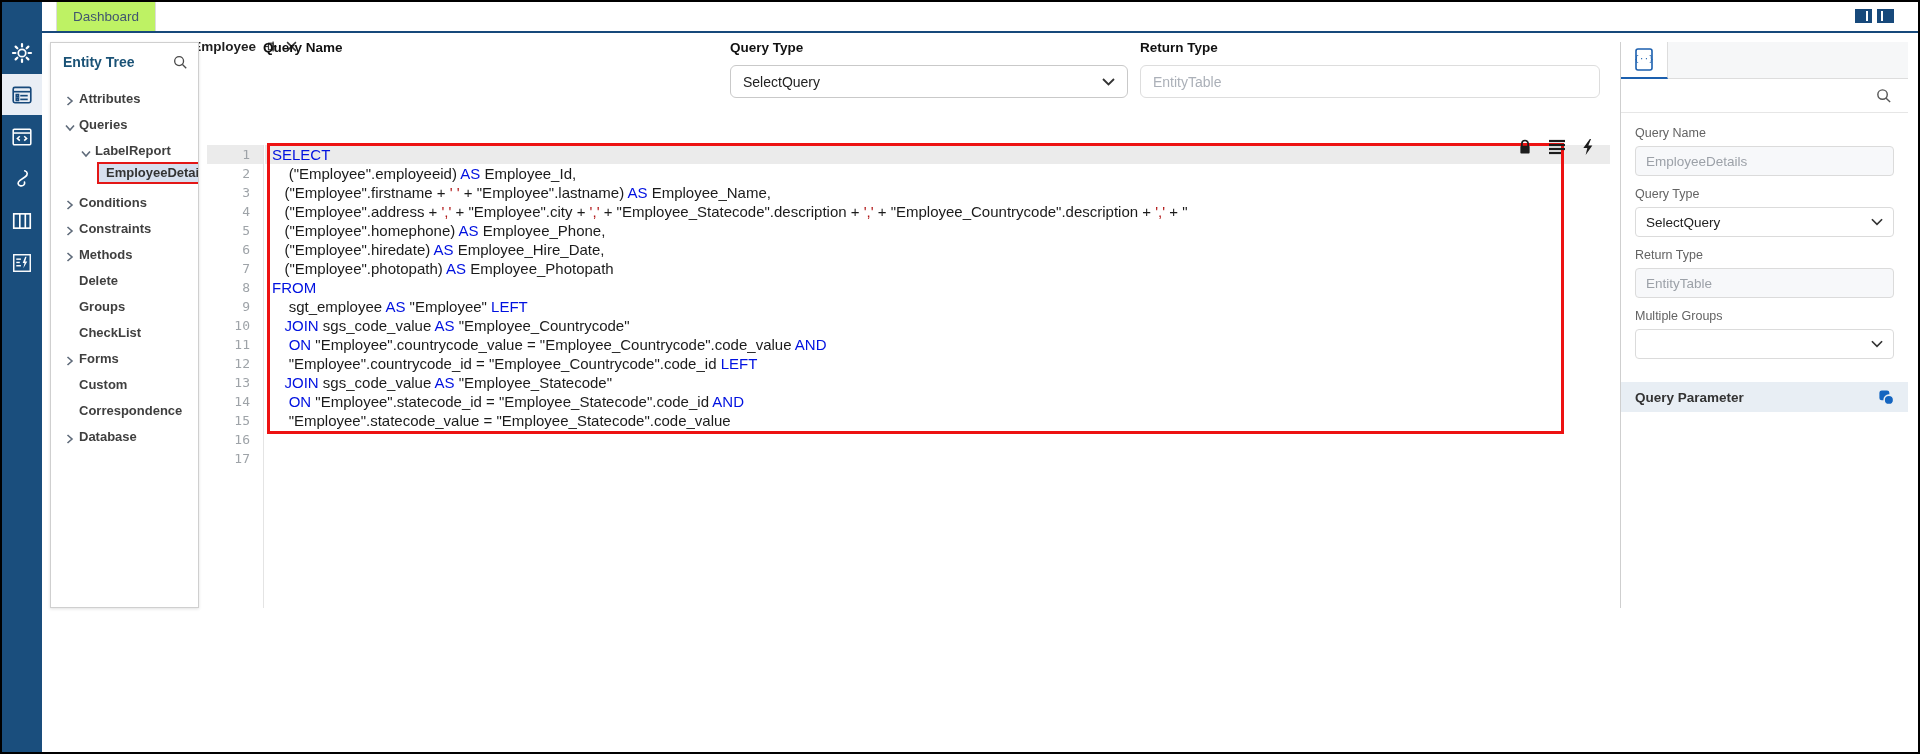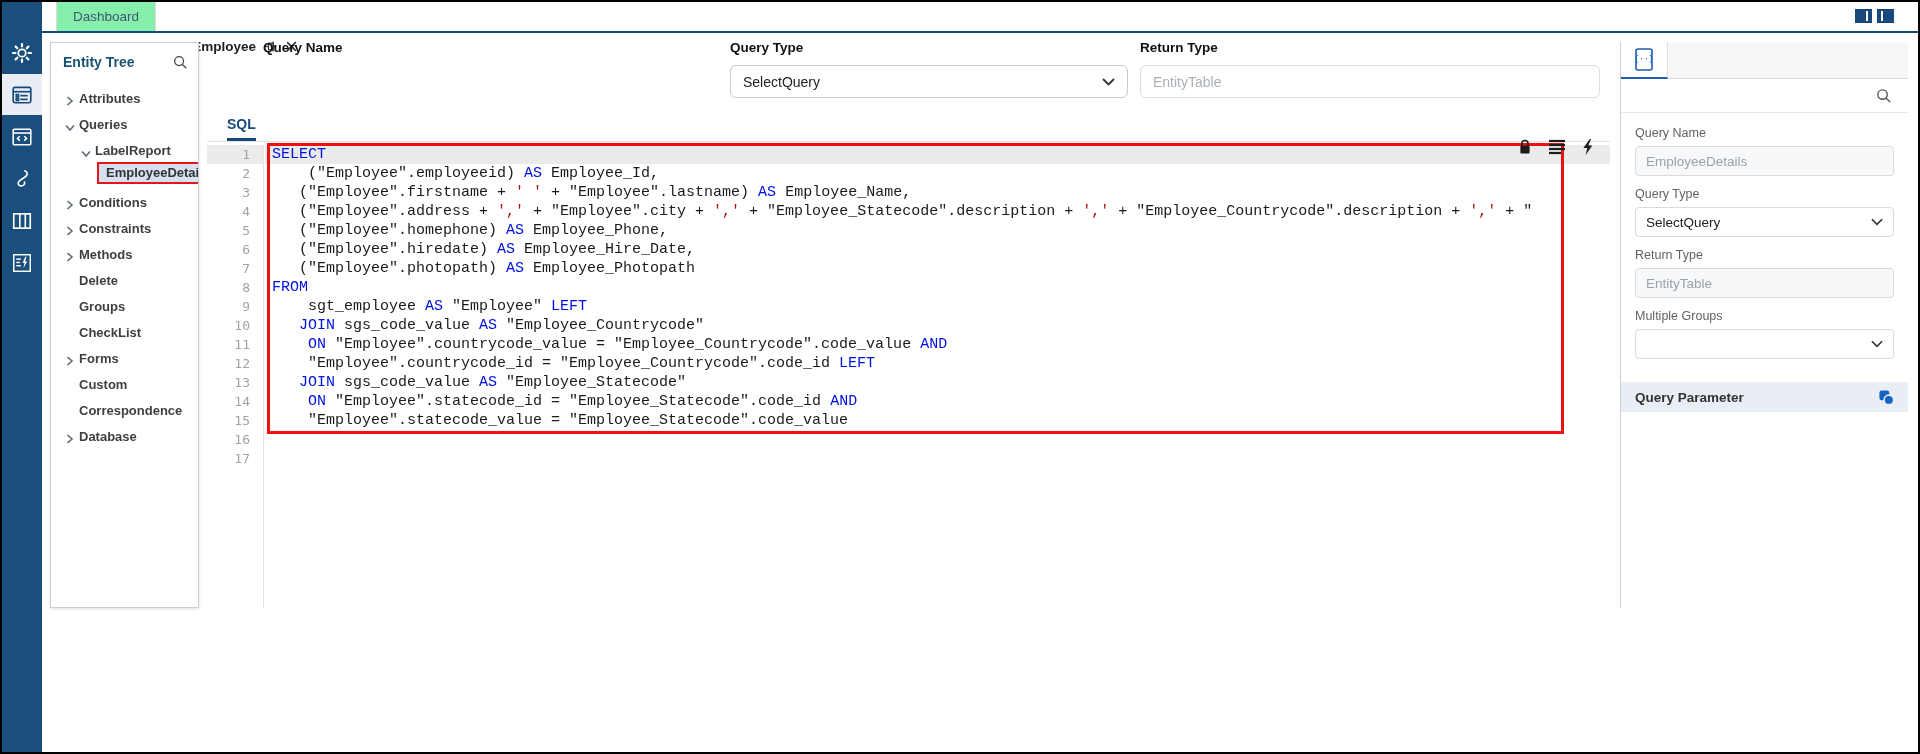--- a/index.html
+++ b/index.html
@@ -14,7 +14,7 @@
 
   
   .tabbar { position:absolute; left:40px; top:0; right:0; height:31px; background:#fff; border-bottom:2px solid #17497B; display:flex; align-items:stretch; padding-left:14px; }
-  .tab { display:flex; align-items:center; gap:8px; padding:0 16px; font-size:13.5px; color:#41566F; border-right:1px solid #DCDCDC; cursor:pointer; background:#86efac; }
+  .tab { display:flex; align-items:center; gap:8px; padding:0 16px; font-size:13.5px; color:#41566F; border-right:1px solid #DCDCDC; cursor:pointer; background:#bef264; }
   .tab:first-child { border-left:1px solid #DCDCDC; }
   .tab.active { color:#1F1F1F; font-weight:700;margin-top:44px; }
   .win-icons { position:absolute; right:24px; top:7px; display:flex; gap:5px; }

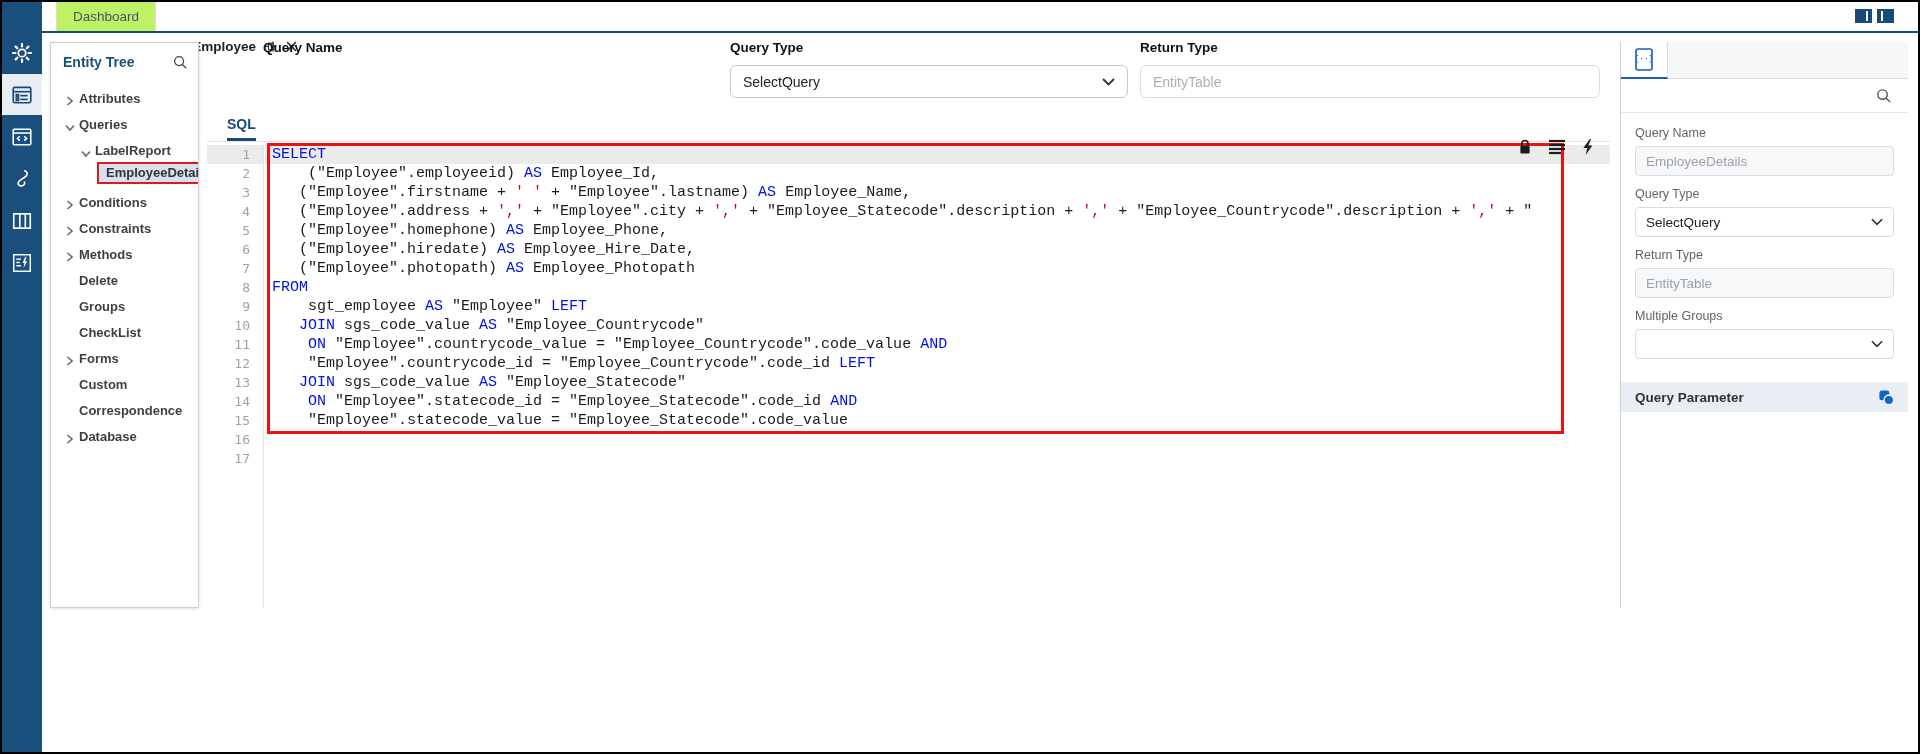--- a/index.html
+++ b/index.html
@@ -310,9 +310,6 @@
       </div>
     </div>
 
-    <div class="sql-tabrow">
-      <span class="sql-tab">SQL</span>
-    </div>
 
     <div class="ed-icons">
       <span class="ic">

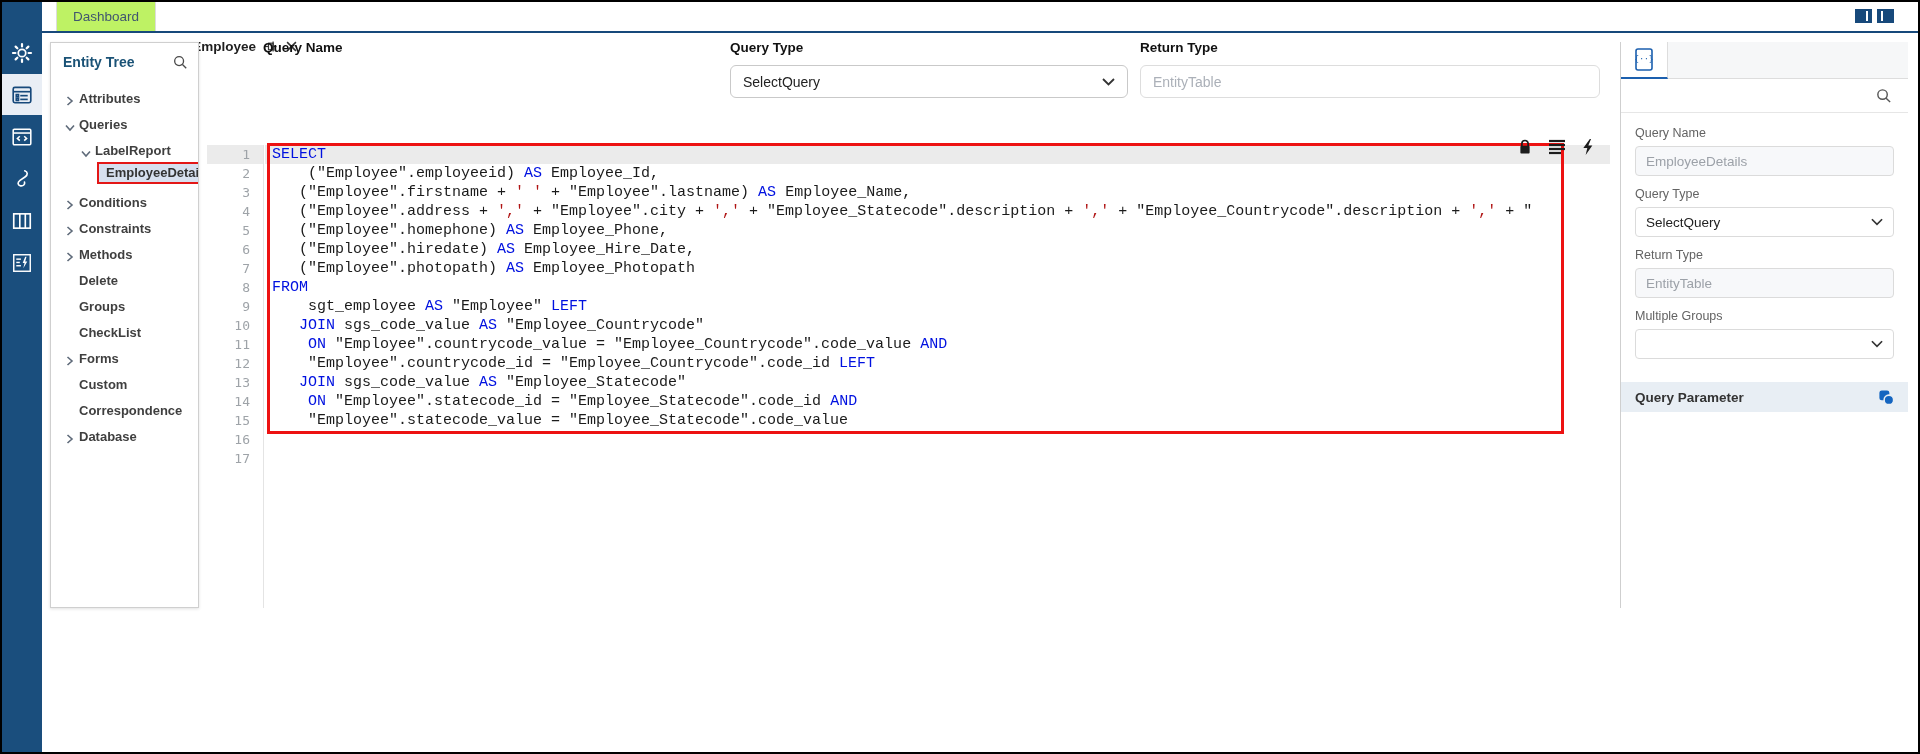--- a/index.html
+++ b/index.html
@@ -53,7 +53,7 @@
   .gutter { position:absolute; left:0; top:0; width:57px; bottom:0; border-right:1px solid #E4E4E4; }
   .ln-num { height:19px; line-height:19px; text-align:right; padding-right:13px; font-family:"DejaVu Sans Mono", monospace; font-size:13px; color:#9EA3A8; }
   .code-lines { position:absolute; left:58px; right:0; top:0; bottom:0; overflow:hidden; cursor:text; }
-  .code-line { height:19px; line-height:19px; white-space:pre; font-family:Liberation Mono, monospace; font-size:15px; color:#1B1B1B; padding-left:7px; }
+  .code-line { height:19px; line-height:19px; white-space:pre; font-family:Liberation Sans, sans-serif; font-size:15px; color:#1B1B1B; padding-left:7px; }
   .current { background:#EBEBEB; }
   .kw { color:#0011E0; }
   .str { color:#B01414; }

